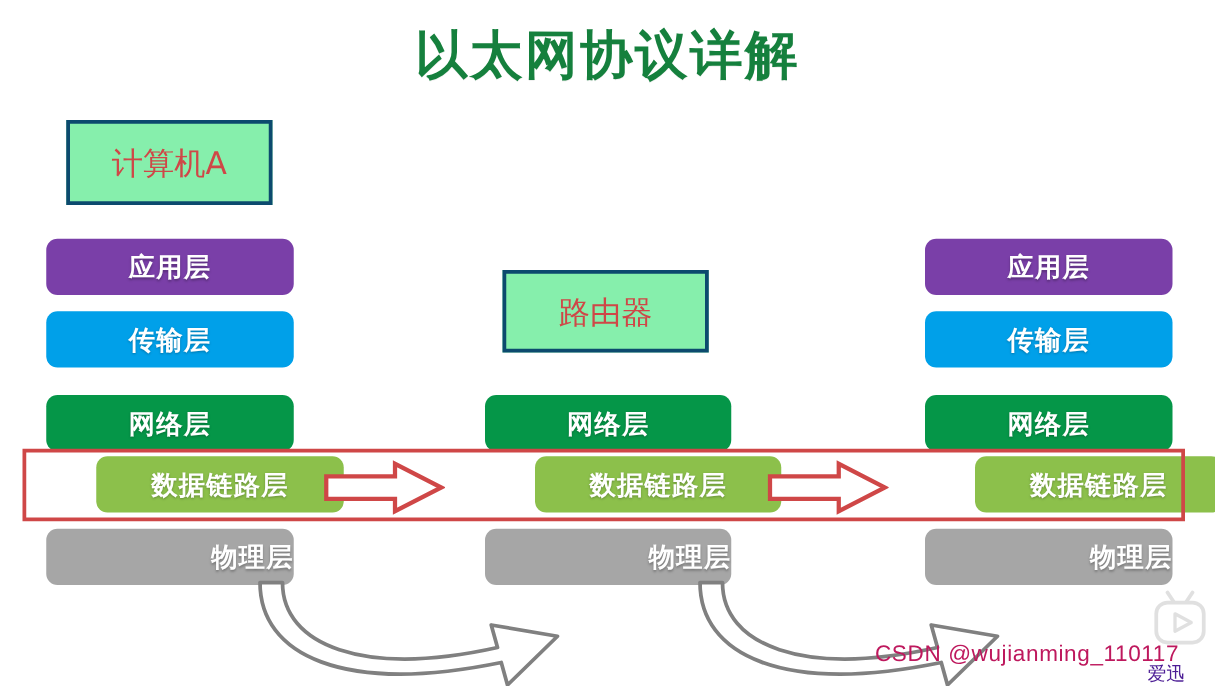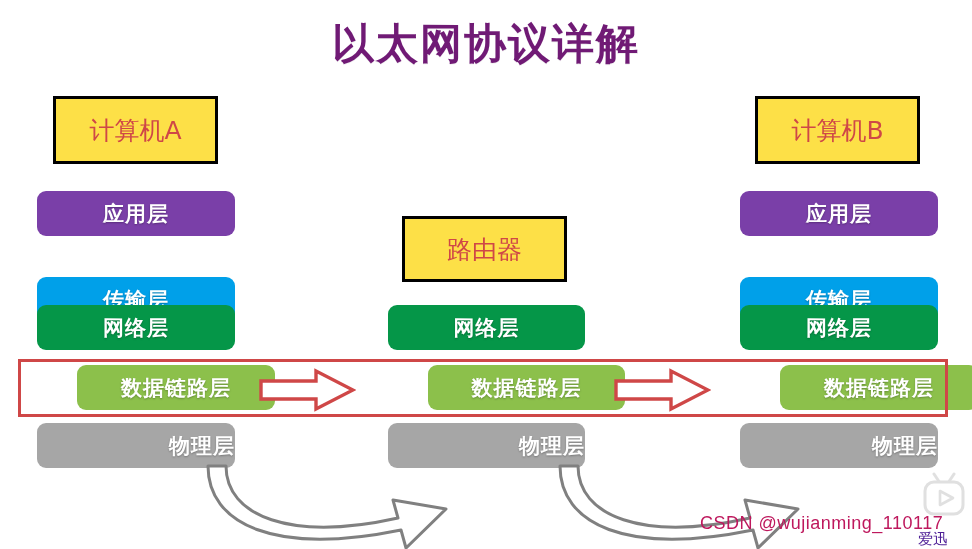--- a/index.html
+++ b/index.html
@@ -25,7 +25,7 @@
     text-align: center;
     font-size: 42px;
     font-weight: bold;
-    color: #701a75;
+    color: #15803d;
     letter-spacing: 2px;
     line-height: 1.25;
     text-shadow: 0 1px 0 rgba(0,0,0,0.06);

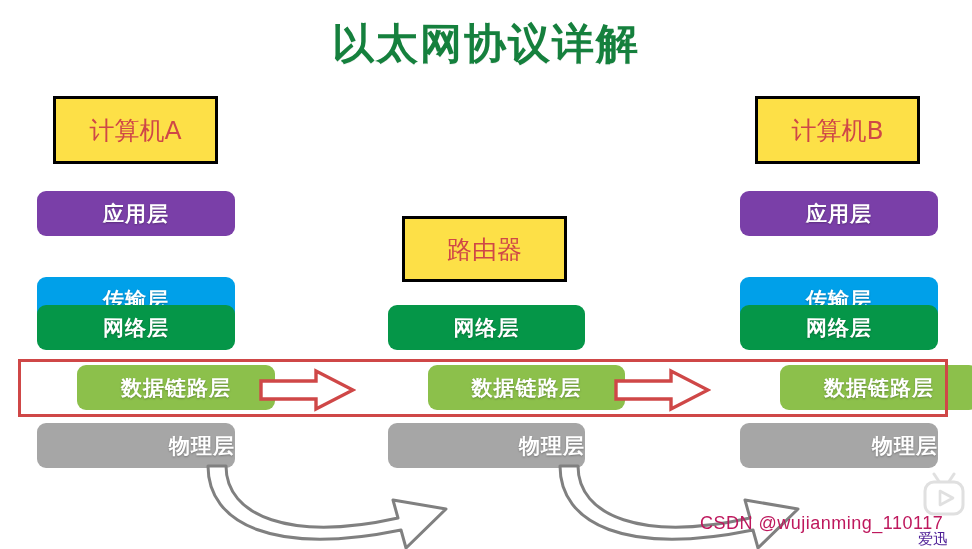--- a/index.html
+++ b/index.html
@@ -35,8 +35,8 @@
   .node-box {
     position: absolute;
     box-sizing: border-box;
-    background: #fde047;
-    border: 3px solid #000000;
+    background: #86efac;
+    border: 3px solid #0c4a6e;
     display: flex;
     align-items: center;
     justify-content: center;

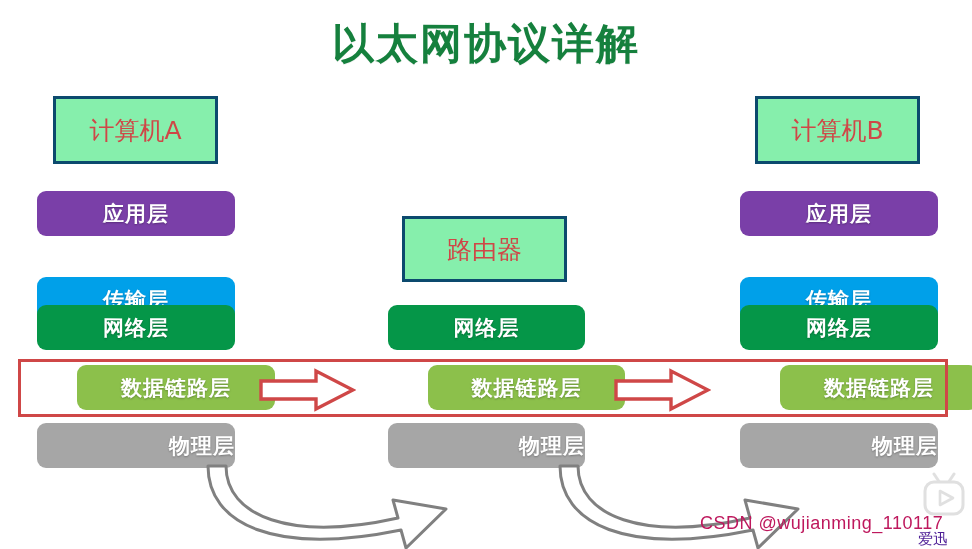--- a/index.html
+++ b/index.html
@@ -146,9 +146,6 @@
   <div class="node-box" id="node-r">
     <span>路由器</span>
   </div>
-  <div class="node-box" id="node-b">
-    <span>计算机B</span>
-  </div>
 
   <div class="layer col-left row-app" style="background:#7a3fa8">
     <span>应用层</span>

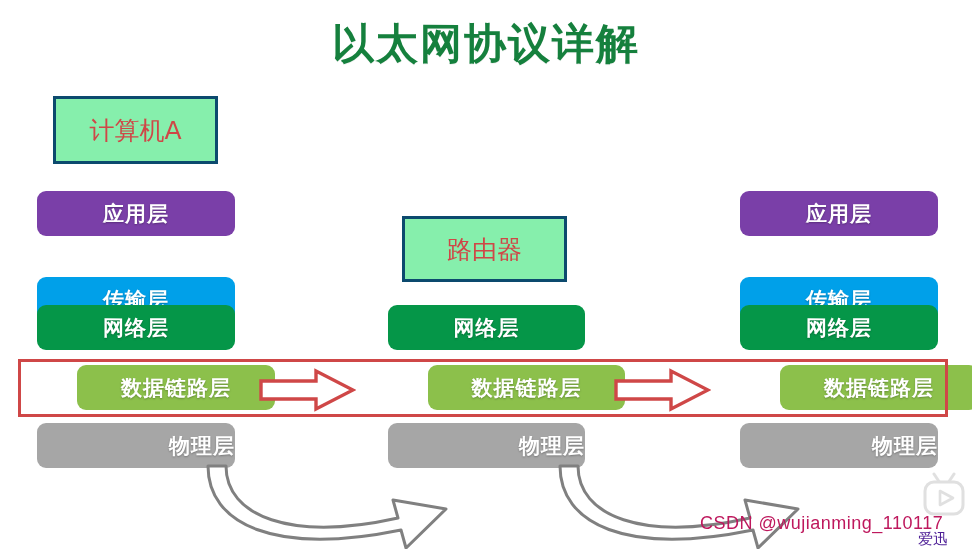--- a/index.html
+++ b/index.html
@@ -68,7 +68,7 @@
   .col-right  { left: 740px; width: 198px; }
 
   .row-app  { top: 191px; }
-  .row-tra  { top: 249px; margin-top: 28px; }
+  .row-tra  { top: 249px; }
   .row-net  { top: 305px; }
   .row-dll  { top: 365px; margin-left: 40px; }
   .row-phy  { top: 423px; justify-content: flex-end; }

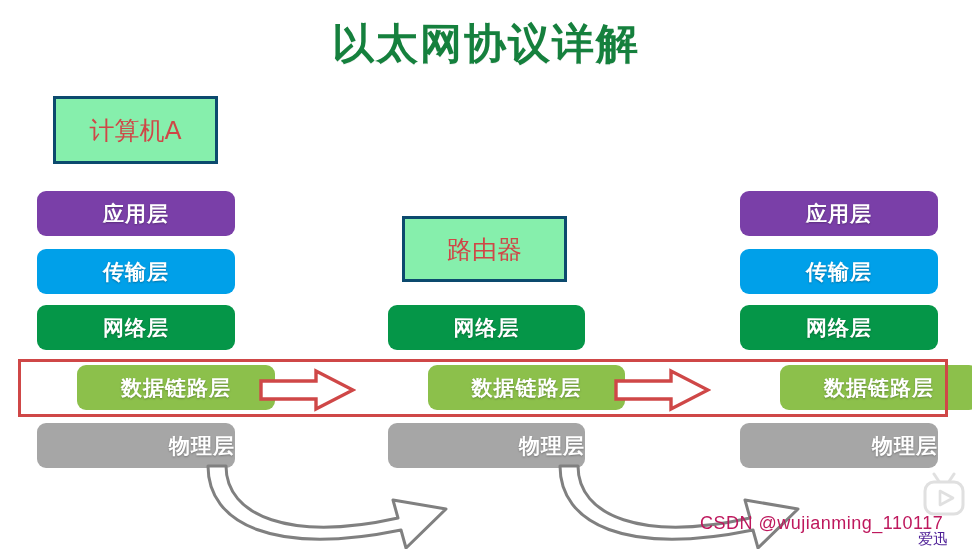--- a/index.html
+++ b/index.html
@@ -69,7 +69,7 @@
 
   .row-app  { top: 191px; }
   .row-tra  { top: 249px; }
-  .row-net  { top: 305px; }
+  .row-net  { top: 316px; }
   .row-dll  { top: 365px; margin-left: 40px; }
   .row-phy  { top: 423px; justify-content: flex-end; }
 

